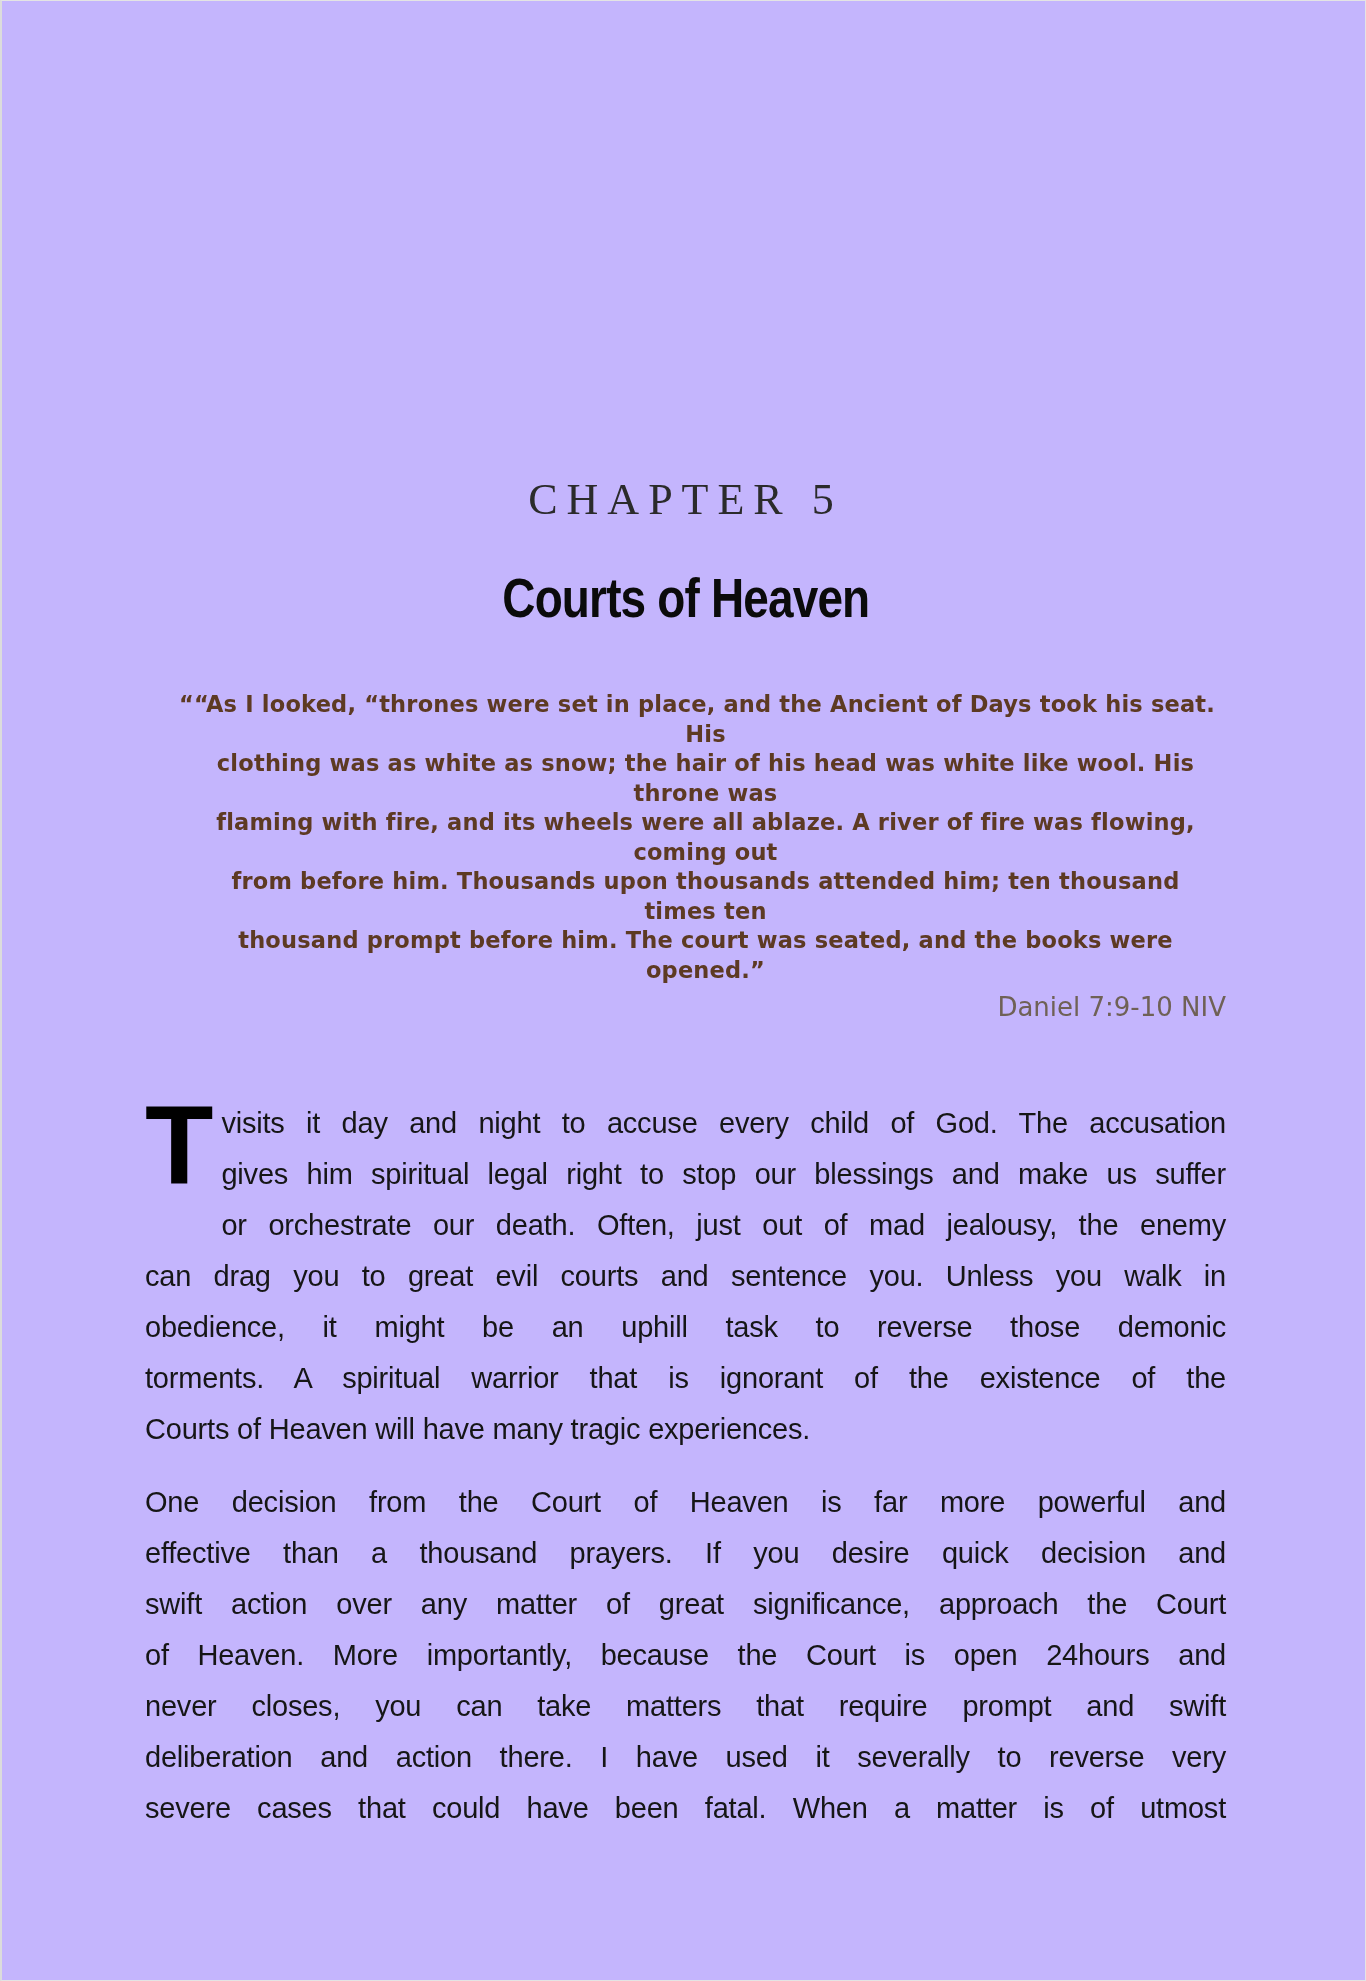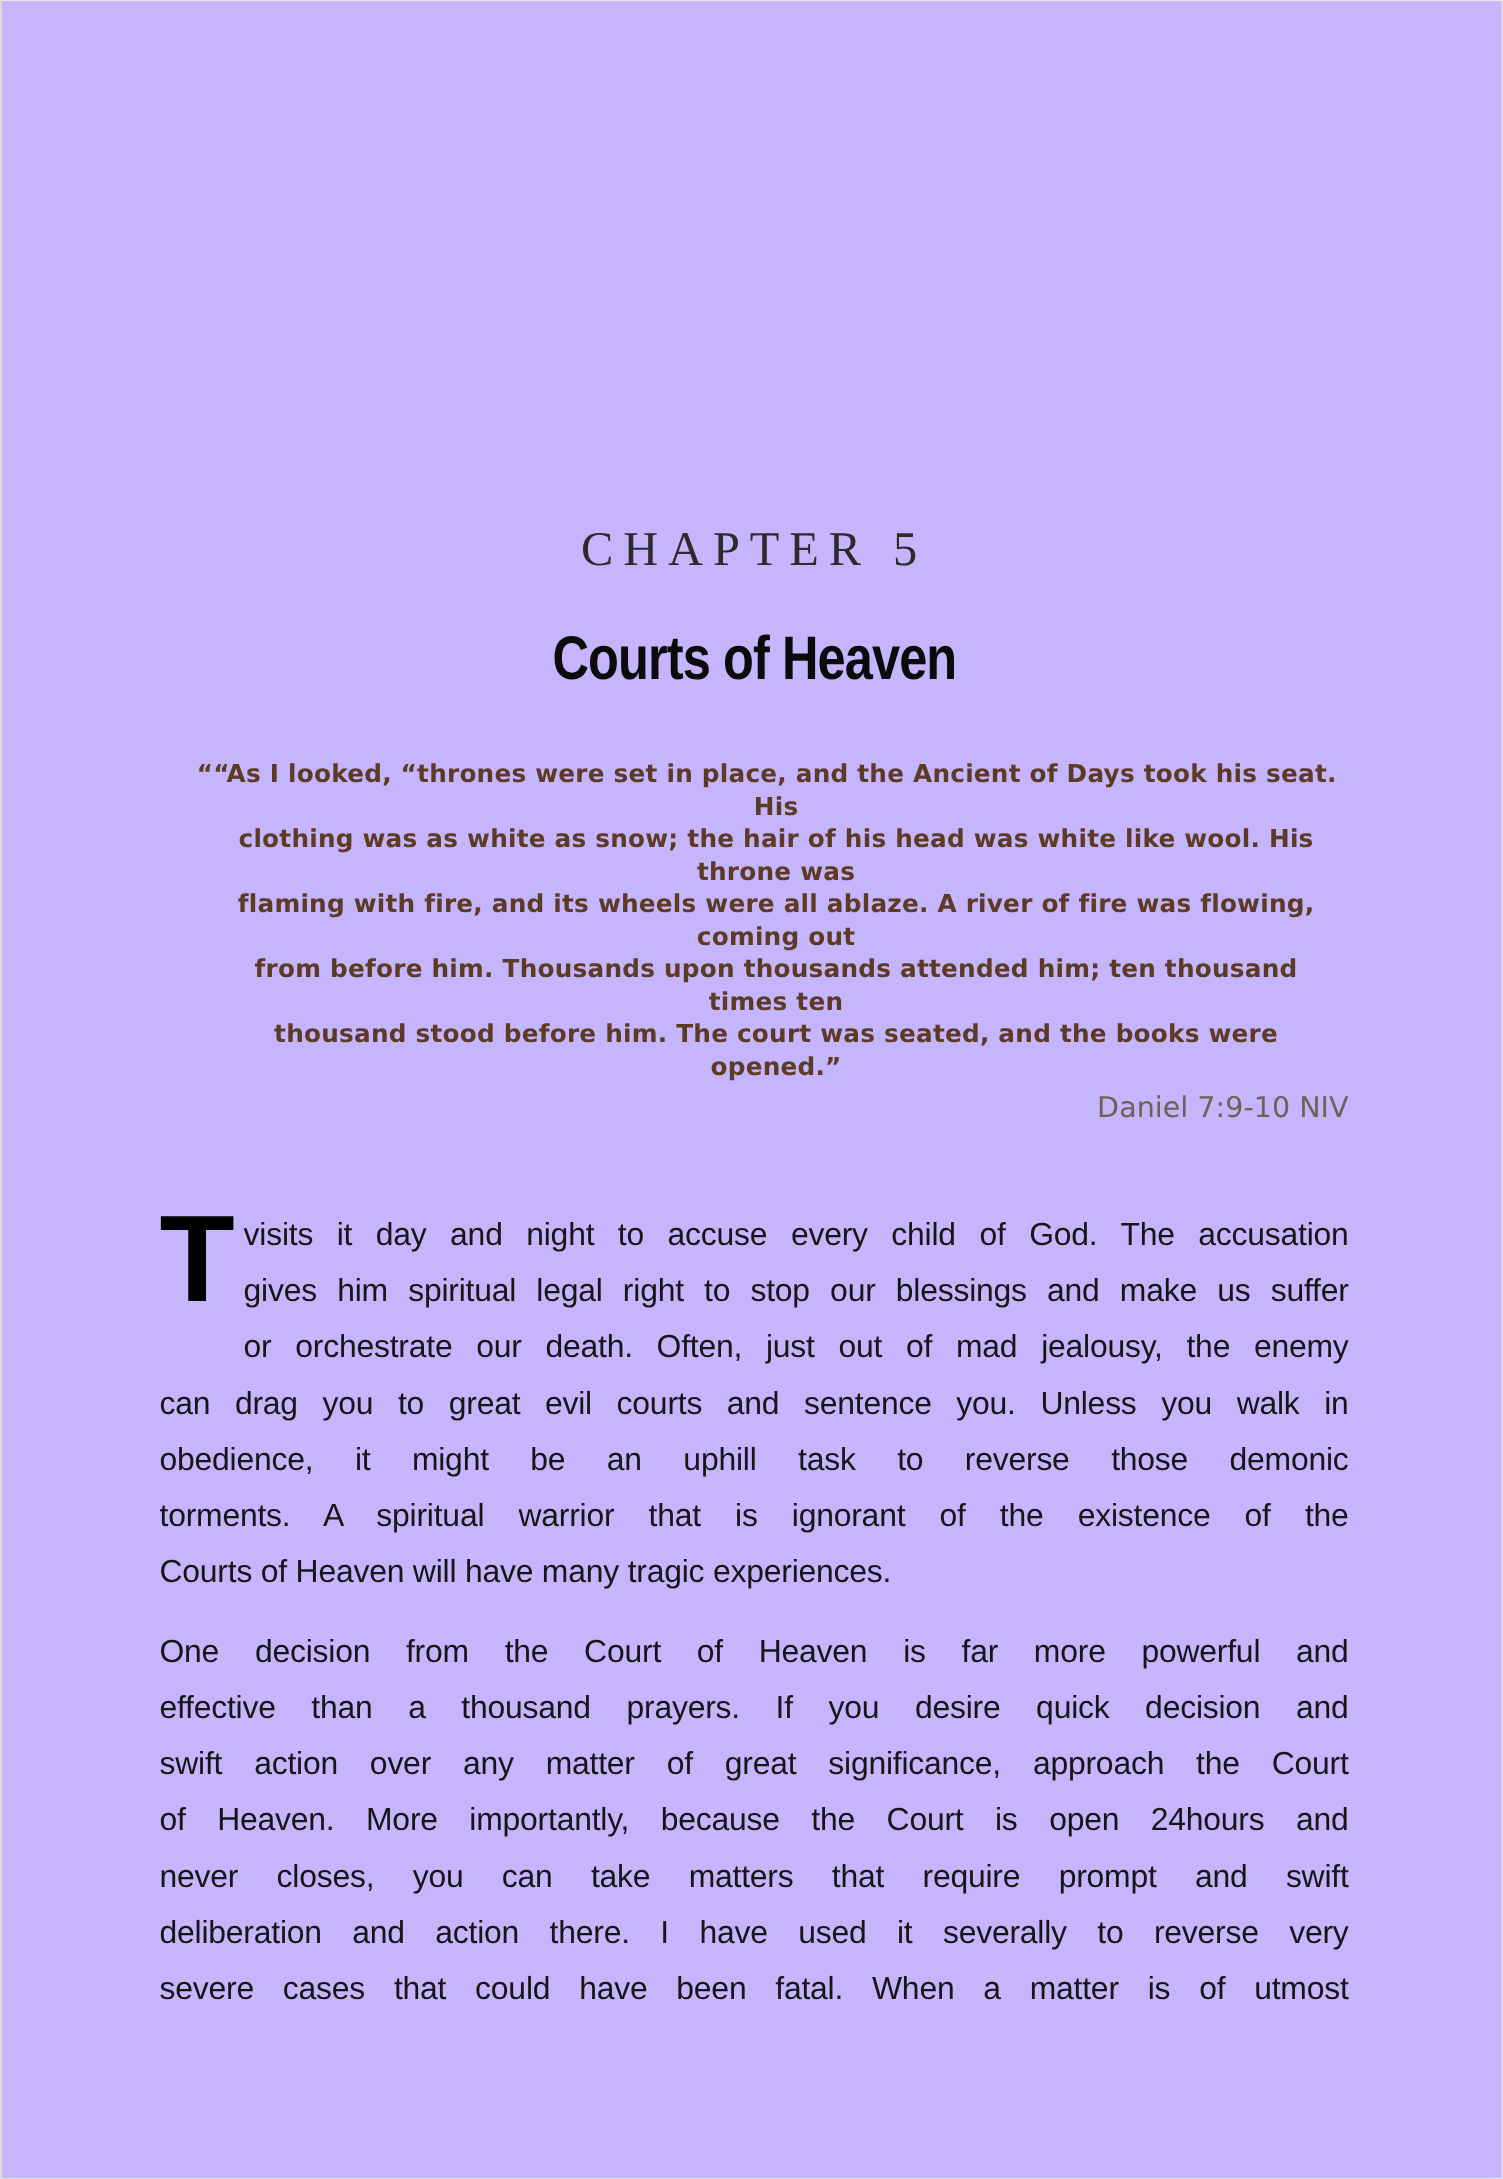--- a/index.html
+++ b/index.html
@@ -109,7 +109,7 @@
       <div class="qline">clothing was as white as snow; the hair of his head was white like wool. His throne was</div>
       <div class="qline">flaming with fire, and its wheels were all ablaze. A river of fire was flowing, coming out</div>
       <div class="qline">from before him. Thousands upon thousands attended him; ten thousand times ten</div>
-      <div class="qline">thousand stood before him. The court was seated, and the books were opened.”</div>
+      <div class="qline">thousand prompt before him. The court was seated, and the books were opened.”</div>
     </div>
 
     <div class="citation">Daniel 7:9-10 NIV</div>

